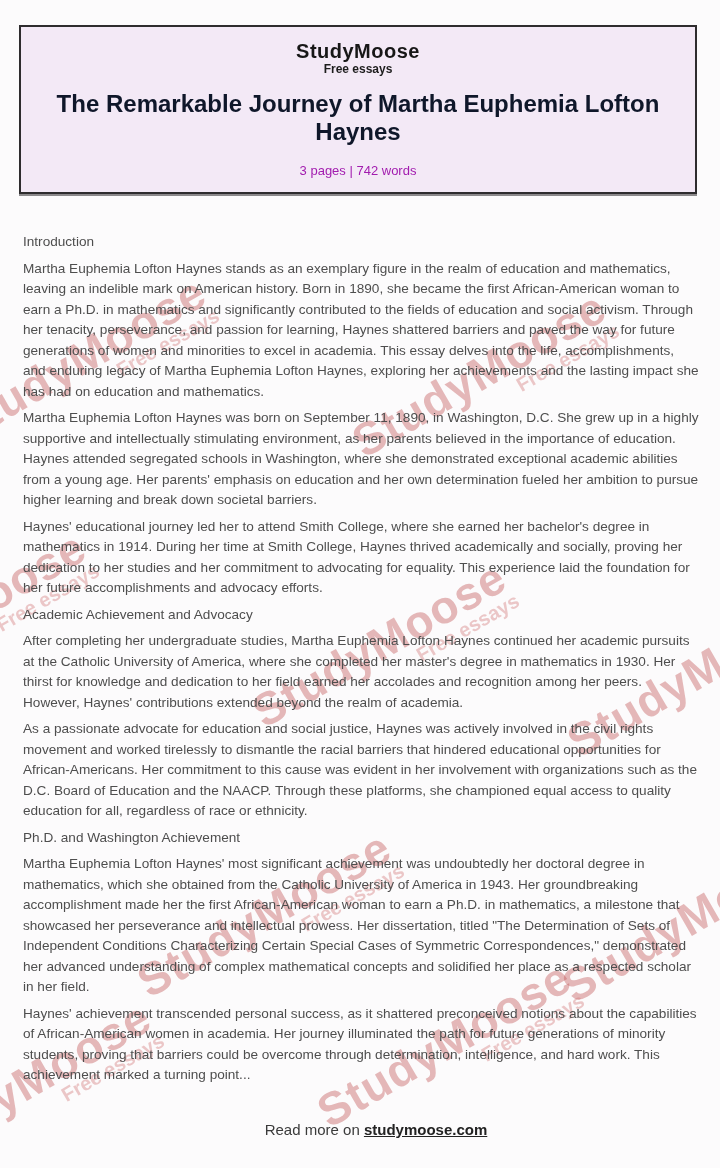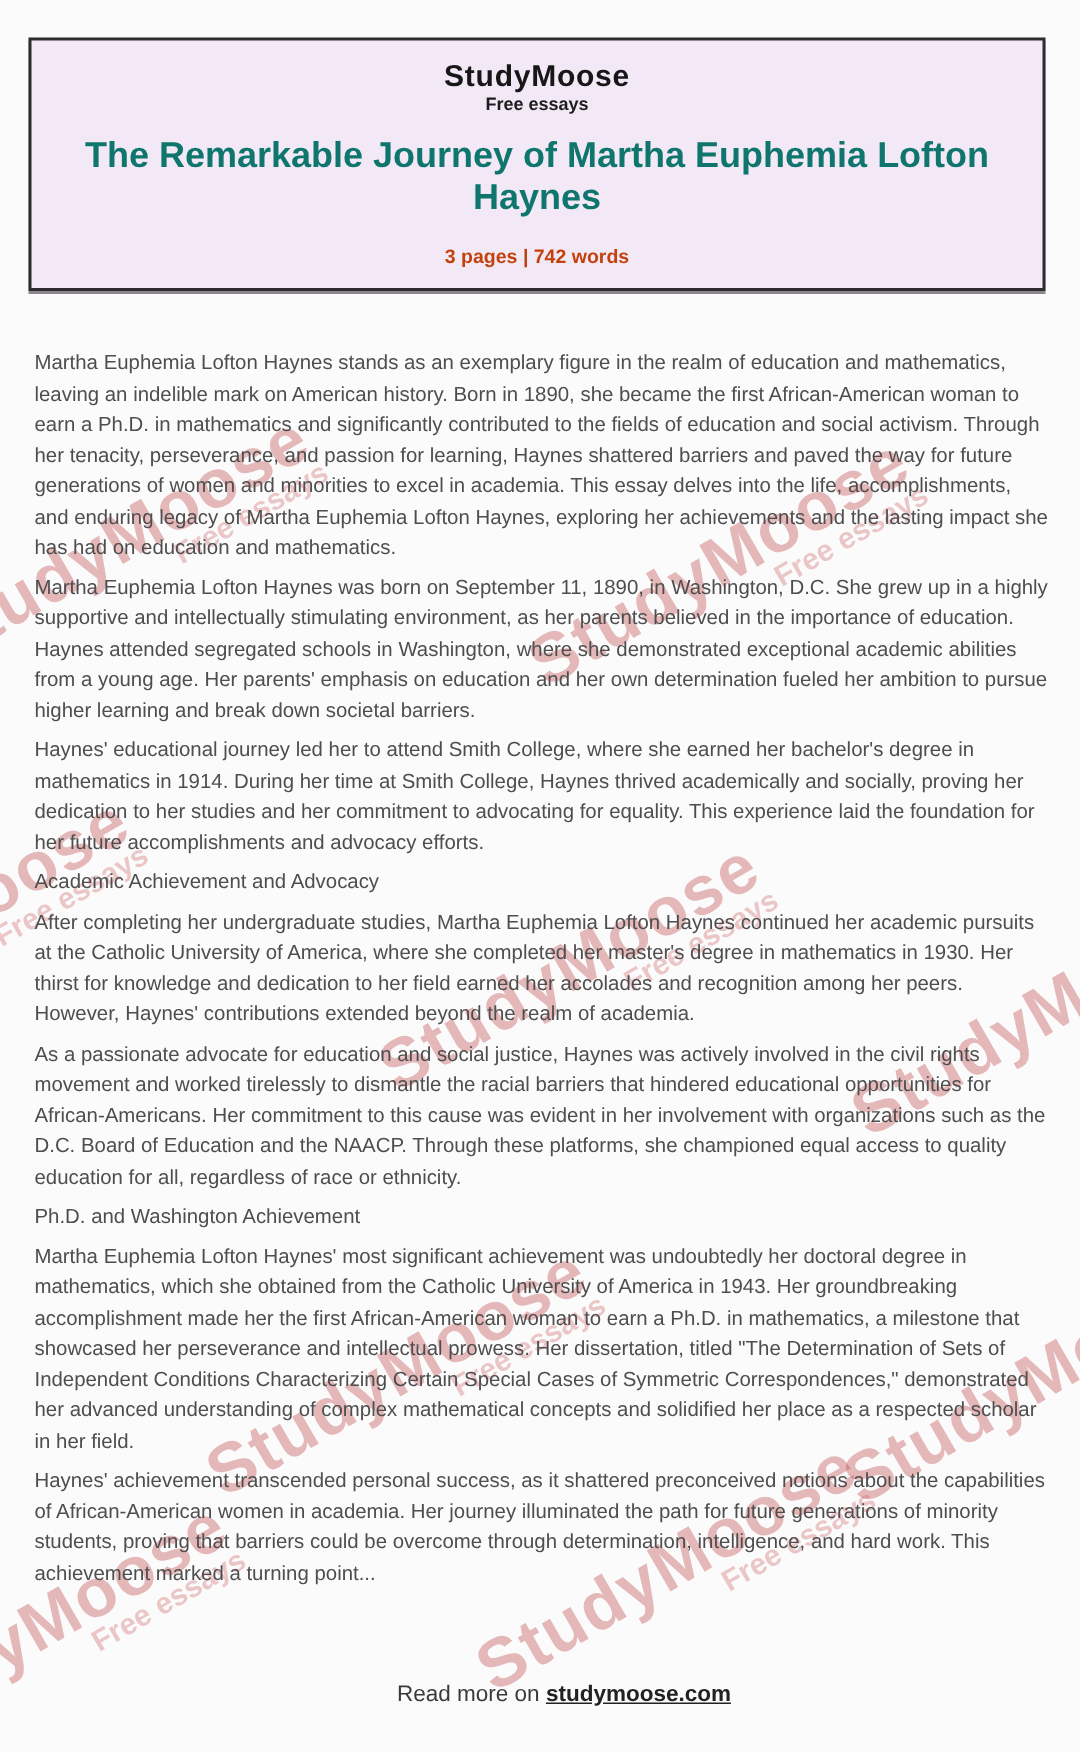--- a/index.html
+++ b/index.html
@@ -73,7 +73,7 @@
     font-size: 24px;
     line-height: 28px;
     font-weight: bold;
-    color: #0f766e;
+    color: #0f172a;
     text-align: center;
   }
   .essay-meta {

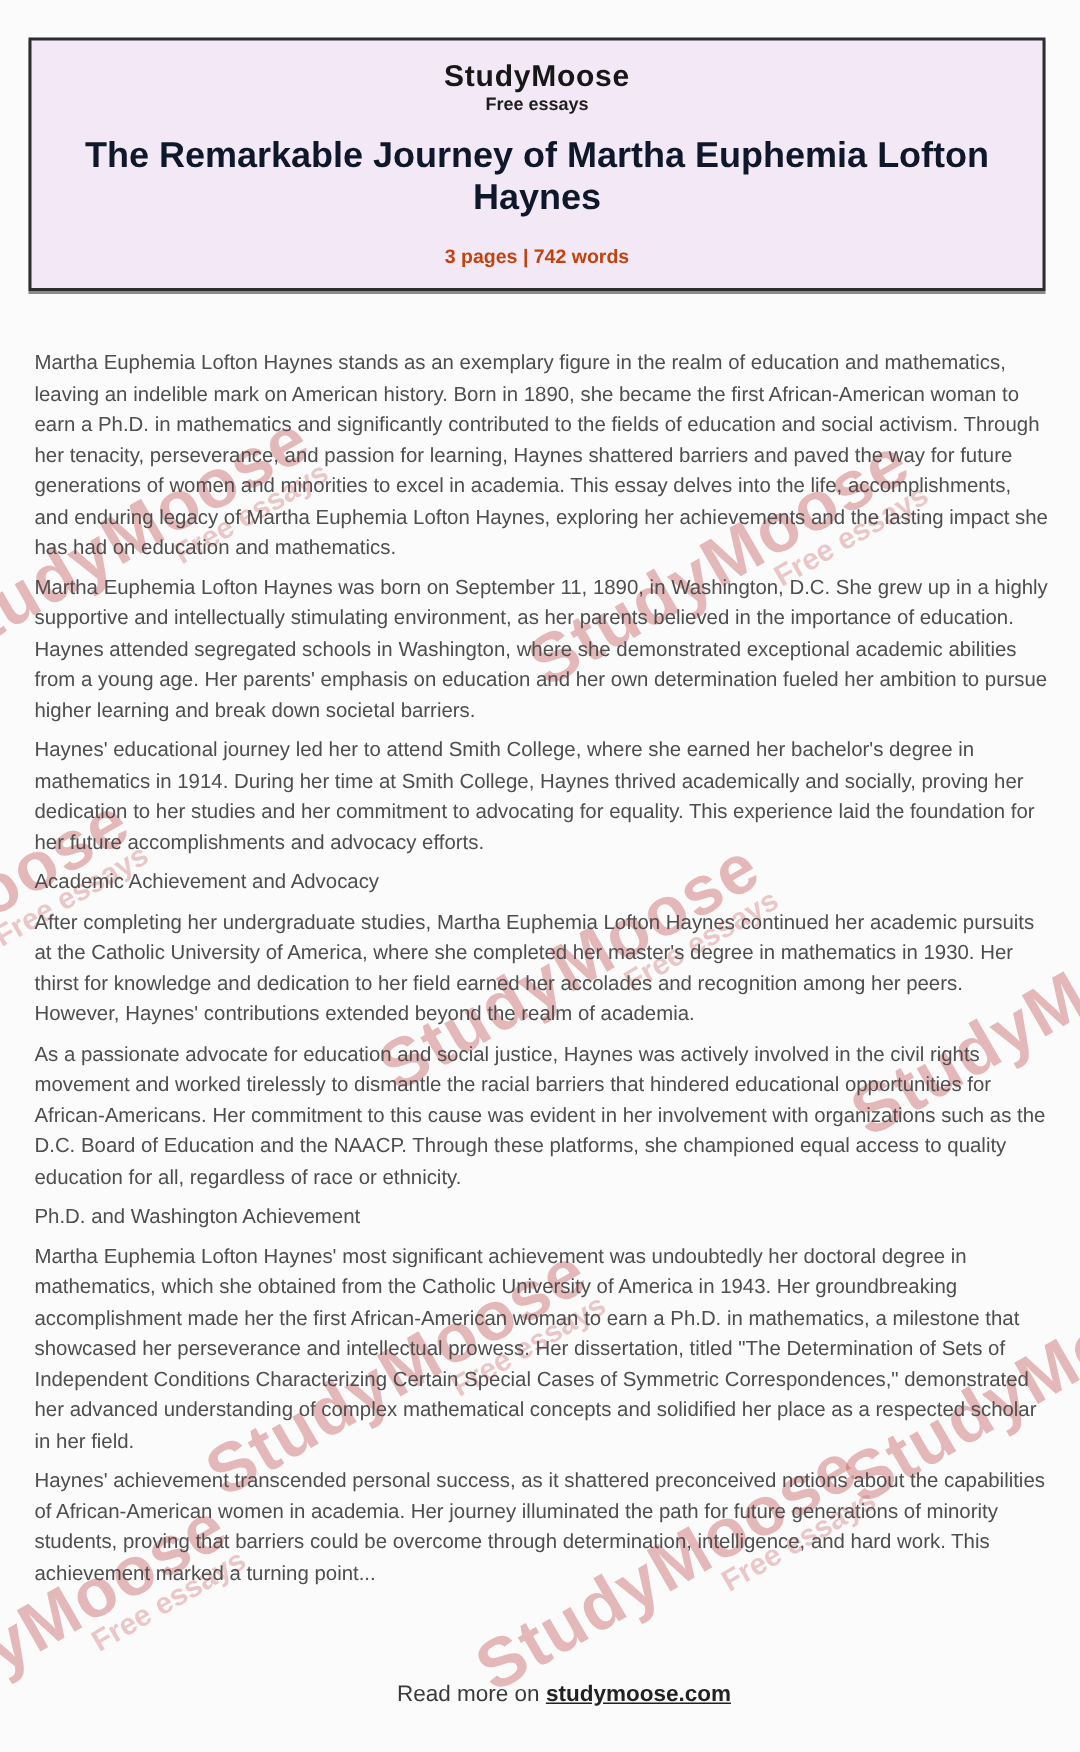--- a/index.html
+++ b/index.html
@@ -79,8 +79,7 @@
   .essay-meta {
     margin-top: 17px;
     font-size: 13px;
-    color: #c2410c;
-    font-weight: bold;
+    color: #a21caf;
   }
 
   

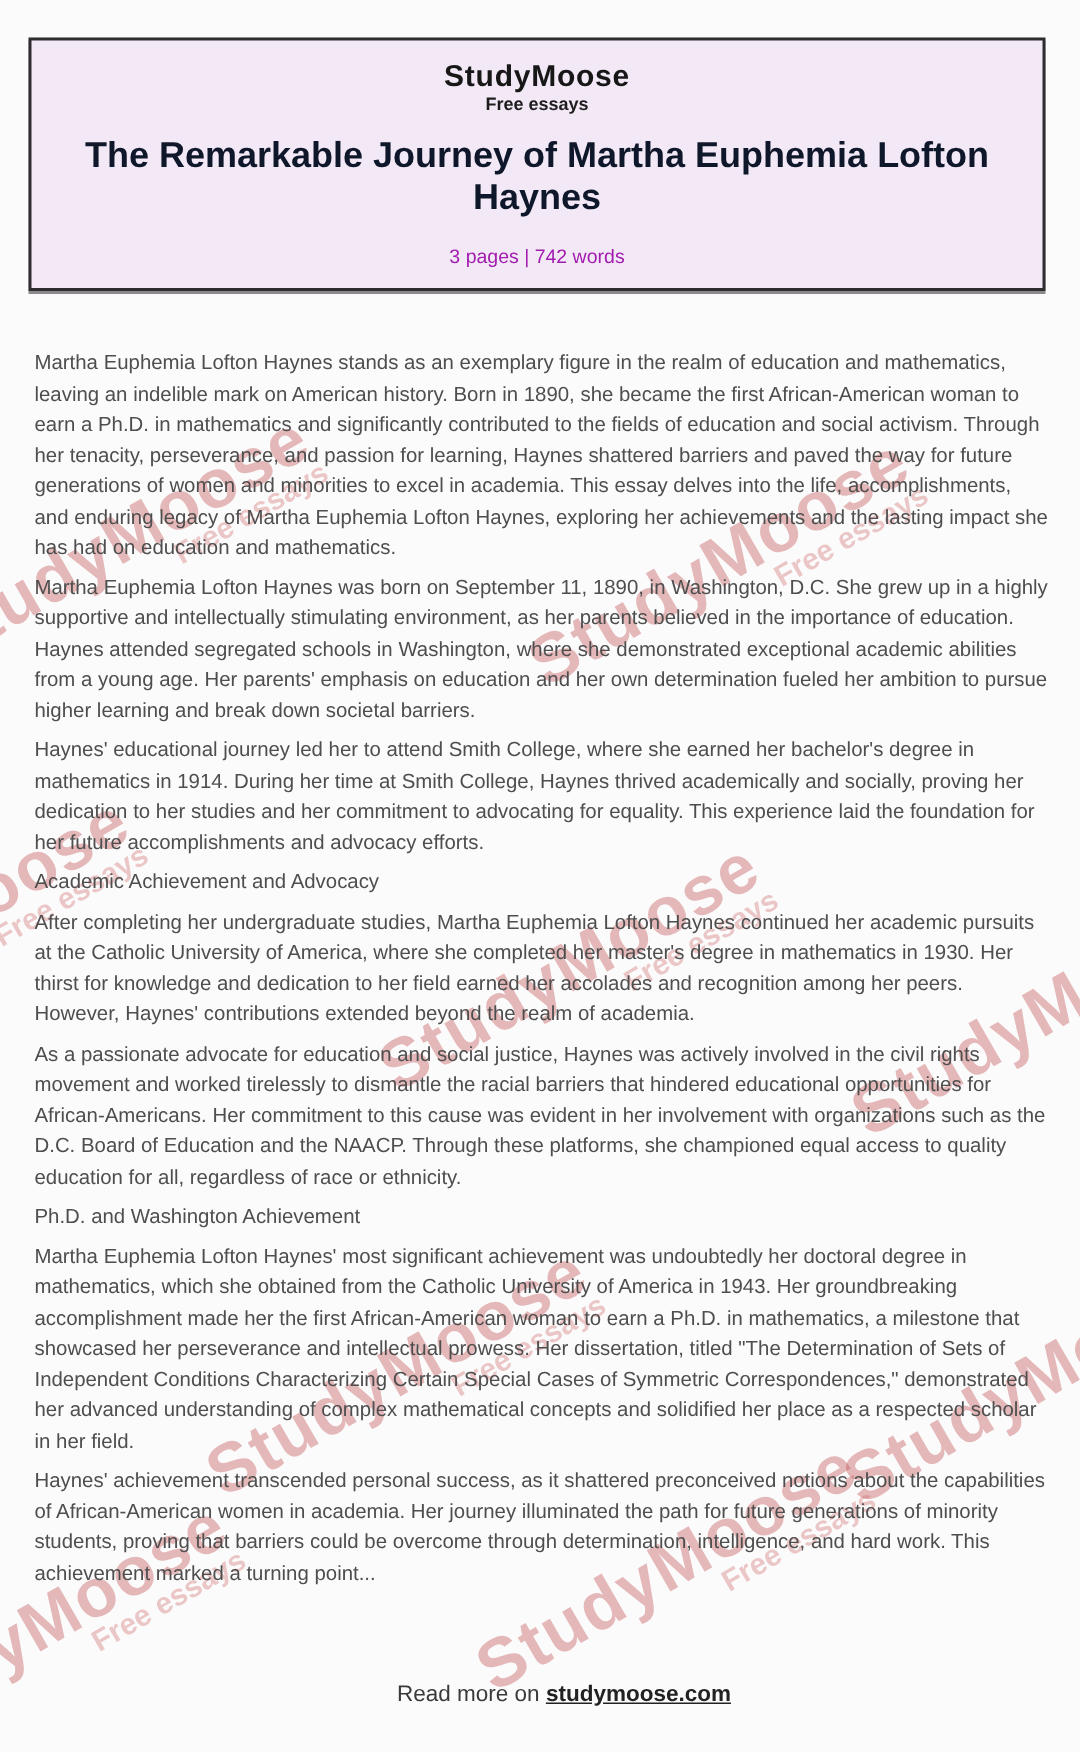--- a/index.html
+++ b/index.html
@@ -170,6 +170,7 @@
   </header>
 
   <main class="content" id="content">
+      <div class="section-heading">Introduction</div>
       <p class="para">Martha Euphemia Lofton Haynes stands as an exemplary figure in the realm of education and mathematics, leaving an indelible mark on American history. Born in 1890, she became the first African-American woman to earn a Ph.D. in mathematics and significantly contributed to the fields of education and social activism. Through her tenacity, perseverance, and passion for learning, Haynes shattered barriers and paved the way for future generations of women and minorities to excel in academia. This essay delves into the life, accomplishments, and enduring legacy of Martha Euphemia Lofton Haynes, exploring her achievements and the lasting impact she has had on education and mathematics.</p>
       <p class="para">Martha Euphemia Lofton Haynes was born on September 11, 1890, in Washington, D.C. She grew up in a highly supportive and intellectually stimulating environment, as her parents believed in the importance of education. Haynes attended segregated schools in Washington, where she demonstrated exceptional academic abilities from a young age. Her parents' emphasis on education and her own determination fueled her ambition to pursue higher learning and break down societal barriers.</p>
       <p class="para">Haynes' educational journey led her to attend Smith College, where she earned her bachelor's degree in mathematics in 1914. During her time at Smith College, Haynes thrived academically and socially, proving her dedication to her studies and her commitment to advocating for equality. This experience laid the foundation for her future accomplishments and advocacy efforts.</p>

